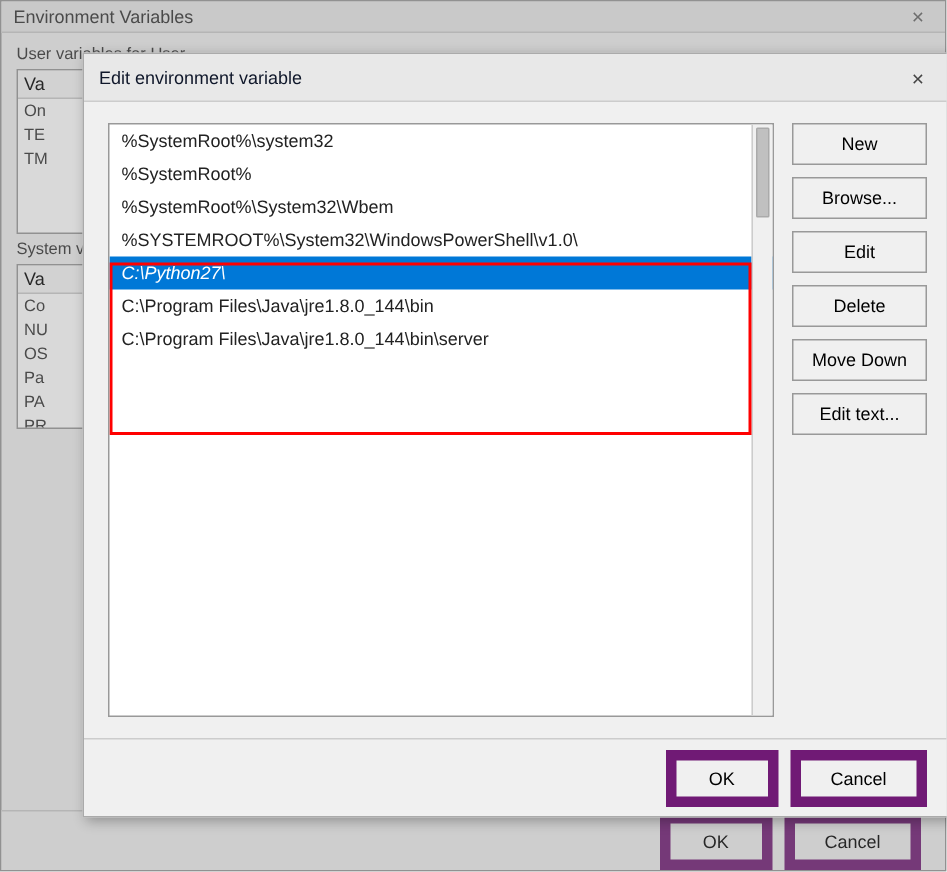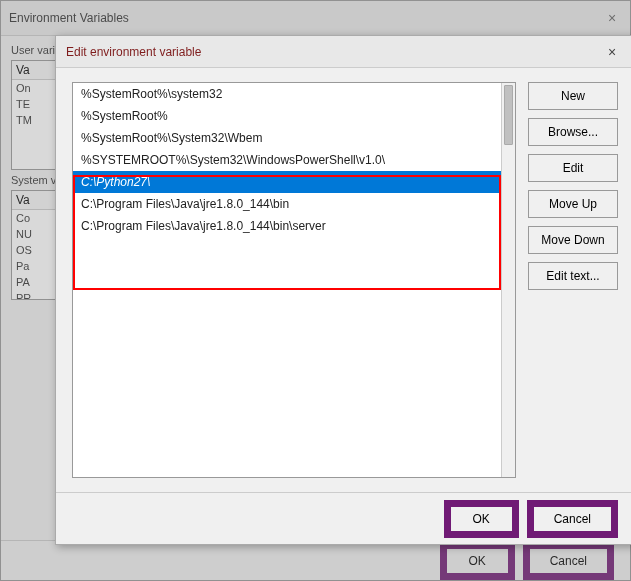--- a/index.html
+++ b/index.html
@@ -25,7 +25,7 @@
 
     .bg-titlebar {
       background: #e8e8e8;
-      height: 35px;
+      height: 21px;
       display: flex;
       align-items: center;
       padding: 0 8px;

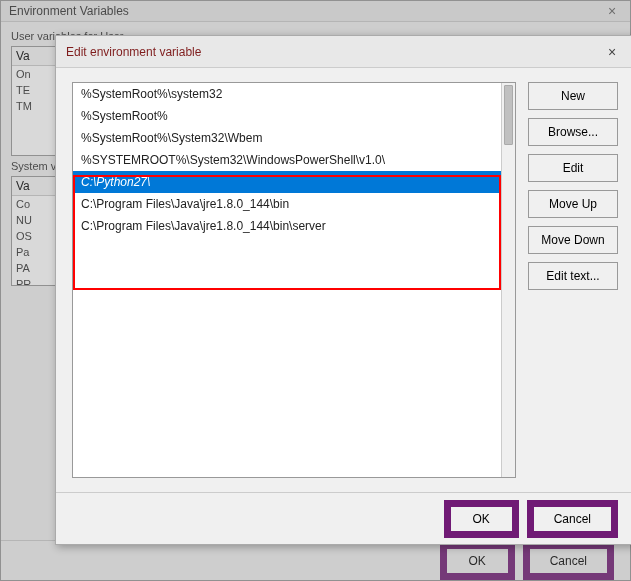--- a/index.html
+++ b/index.html
@@ -82,7 +82,7 @@
     .dialog-title {
       flex: 1;
       font-size: 12px;
-      color: #7f1d1d;
+      color: #0f172a;
     }
 
     .dialog-close {

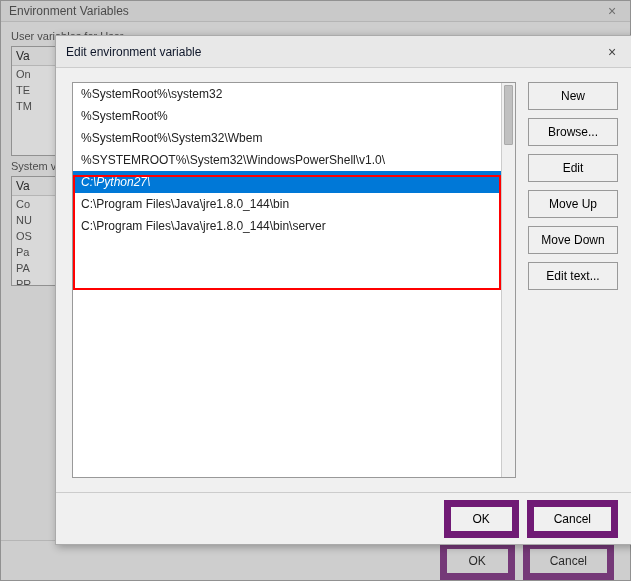--- a/index.html
+++ b/index.html
@@ -292,6 +292,7 @@
       <button class="action-btn">New</button>
       <button class="action-btn">Browse...</button>
       <button class="action-btn">Edit</button>
+      <button class="action-btn">Delete</button>
       <button class="action-btn">Move Up</button>
       <button class="action-btn">Move Down</button>
       <button class="action-btn">Edit text...</button>

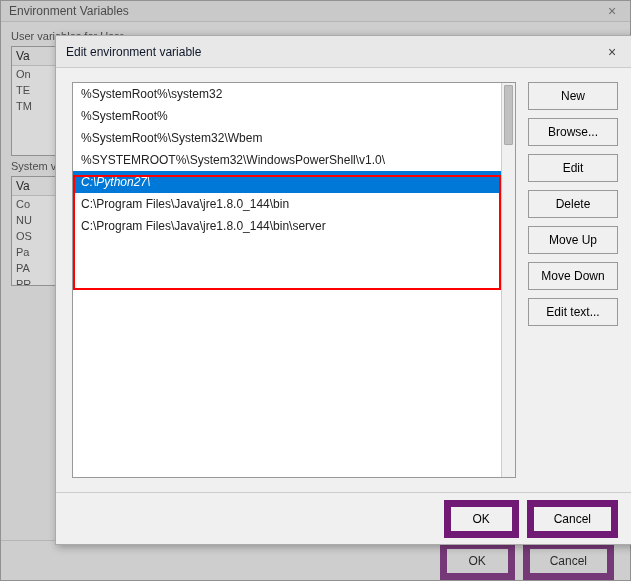--- a/index.html
+++ b/index.html
@@ -293,7 +293,6 @@
       <button class="action-btn">Browse...</button>
       <button class="action-btn">Edit</button>
       <button class="action-btn">Delete</button>
-      <button class="action-btn">Move Up</button>
       <button class="action-btn">Move Down</button>
       <button class="action-btn">Edit text...</button>
     </div>

